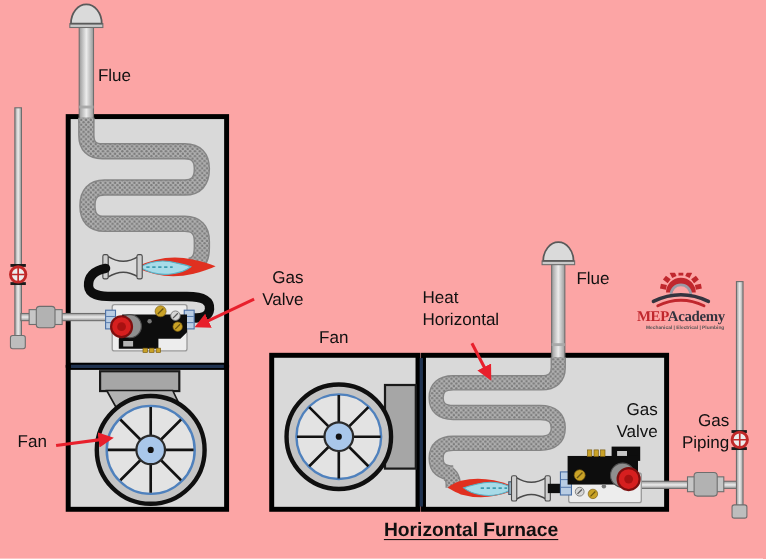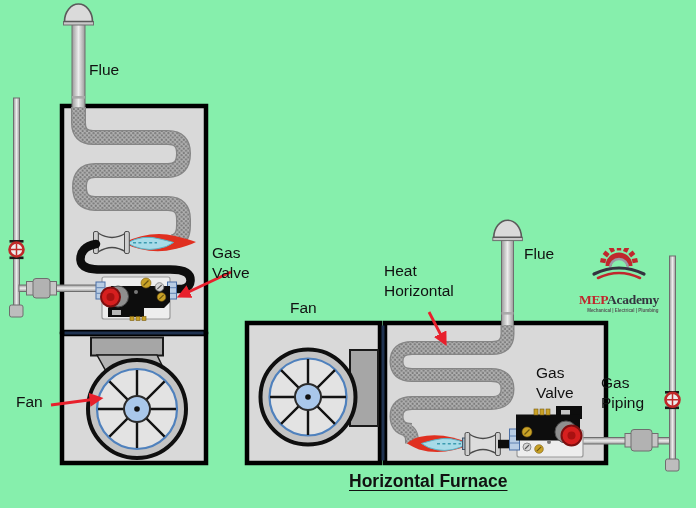--- a/index.html
+++ b/index.html
@@ -3,7 +3,7 @@
 <meta charset="utf-8">
 <style>
   html,body{margin:0;padding:0;background:#fff;}
-  .stage{position:relative;width:696px;height:508px;background:#86efac;
+  .stage{position:relative;width:696px;height:508px;background:#fca5a5;
          font-family:"Liberation Sans",sans-serif;overflow:hidden;}
   .stage svg{position:absolute;left:0;top:0;}
   .lbl{position:absolute;font-size:15.5px;font-weight:500;color:var(--text,#111);

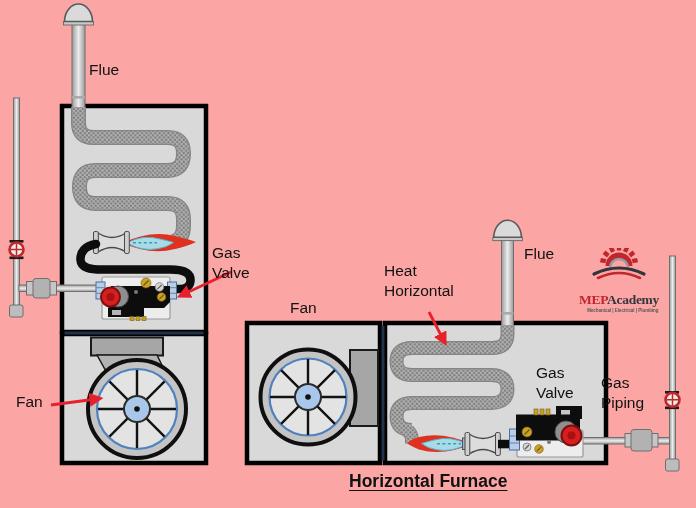--- a/index.html
+++ b/index.html
@@ -8,7 +8,7 @@
   .stage svg{position:absolute;left:0;top:0;}
   .lbl{position:absolute;font-size:15.5px;font-weight:500;color:var(--text,#111);
        line-height:1.28;white-space:pre-line;}
-  .lbl.center{text-align:left;}
+  .lbl.center{text-align:right;}
   .title{position:absolute;font-size:17.5px;font-weight:600;color:var(--text,#111);
          text-decoration:underline;text-underline-offset:3px;white-space:nowrap;}
   .logo{position:absolute;left:576px;top:248px;width:86px;text-align:center;}

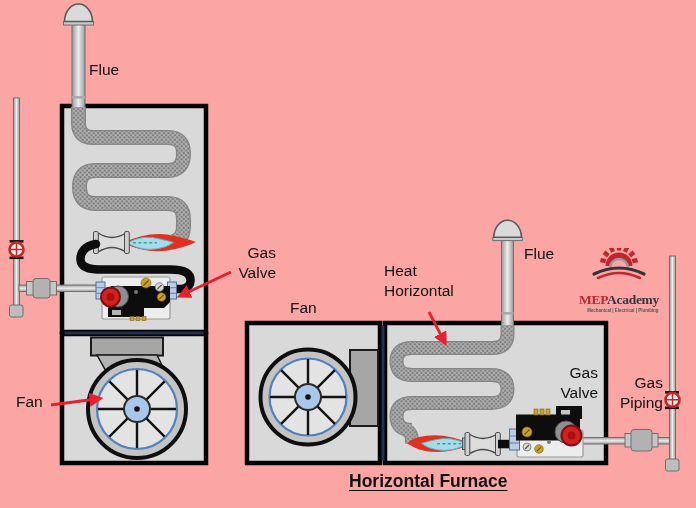--- a/index.html
+++ b/index.html
@@ -13,7 +13,7 @@
          text-decoration:underline;text-underline-offset:3px;white-space:nowrap;}
   .logo{position:absolute;left:576px;top:248px;width:86px;text-align:center;}
   .logo-name{font-family:"Liberation Serif",serif;font-size:13.5px;font-weight:700;
-             letter-spacing:-0.3px;line-height:1;margin-top:12px;}
+             letter-spacing:-0.3px;line-height:1;margin-top:0;}
   .logo-mep{color:var(--logo-red,#c0272d);}
   .logo-academy{color:var(--logo-dark,#34343f);}
   .logo-tag{font-size:6px;transform:scale(0.74);transform-origin:50% 0;color:#555;

